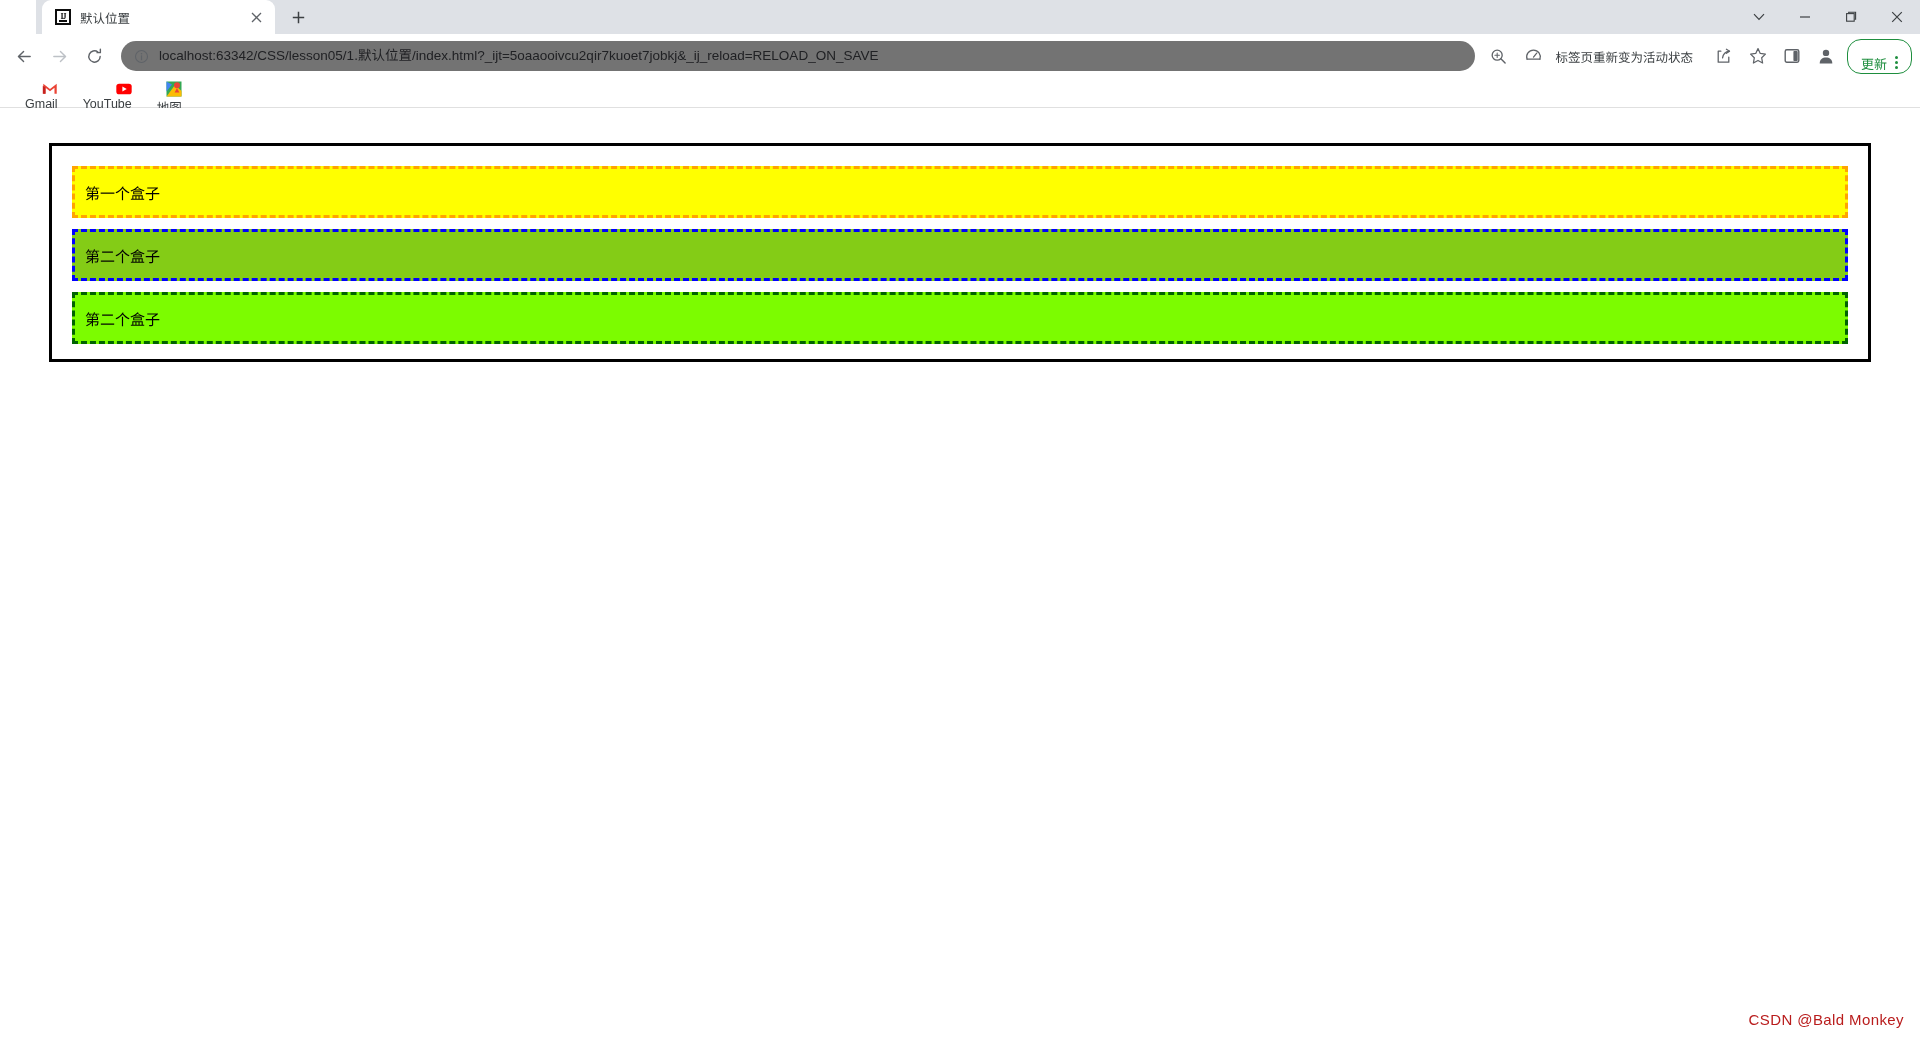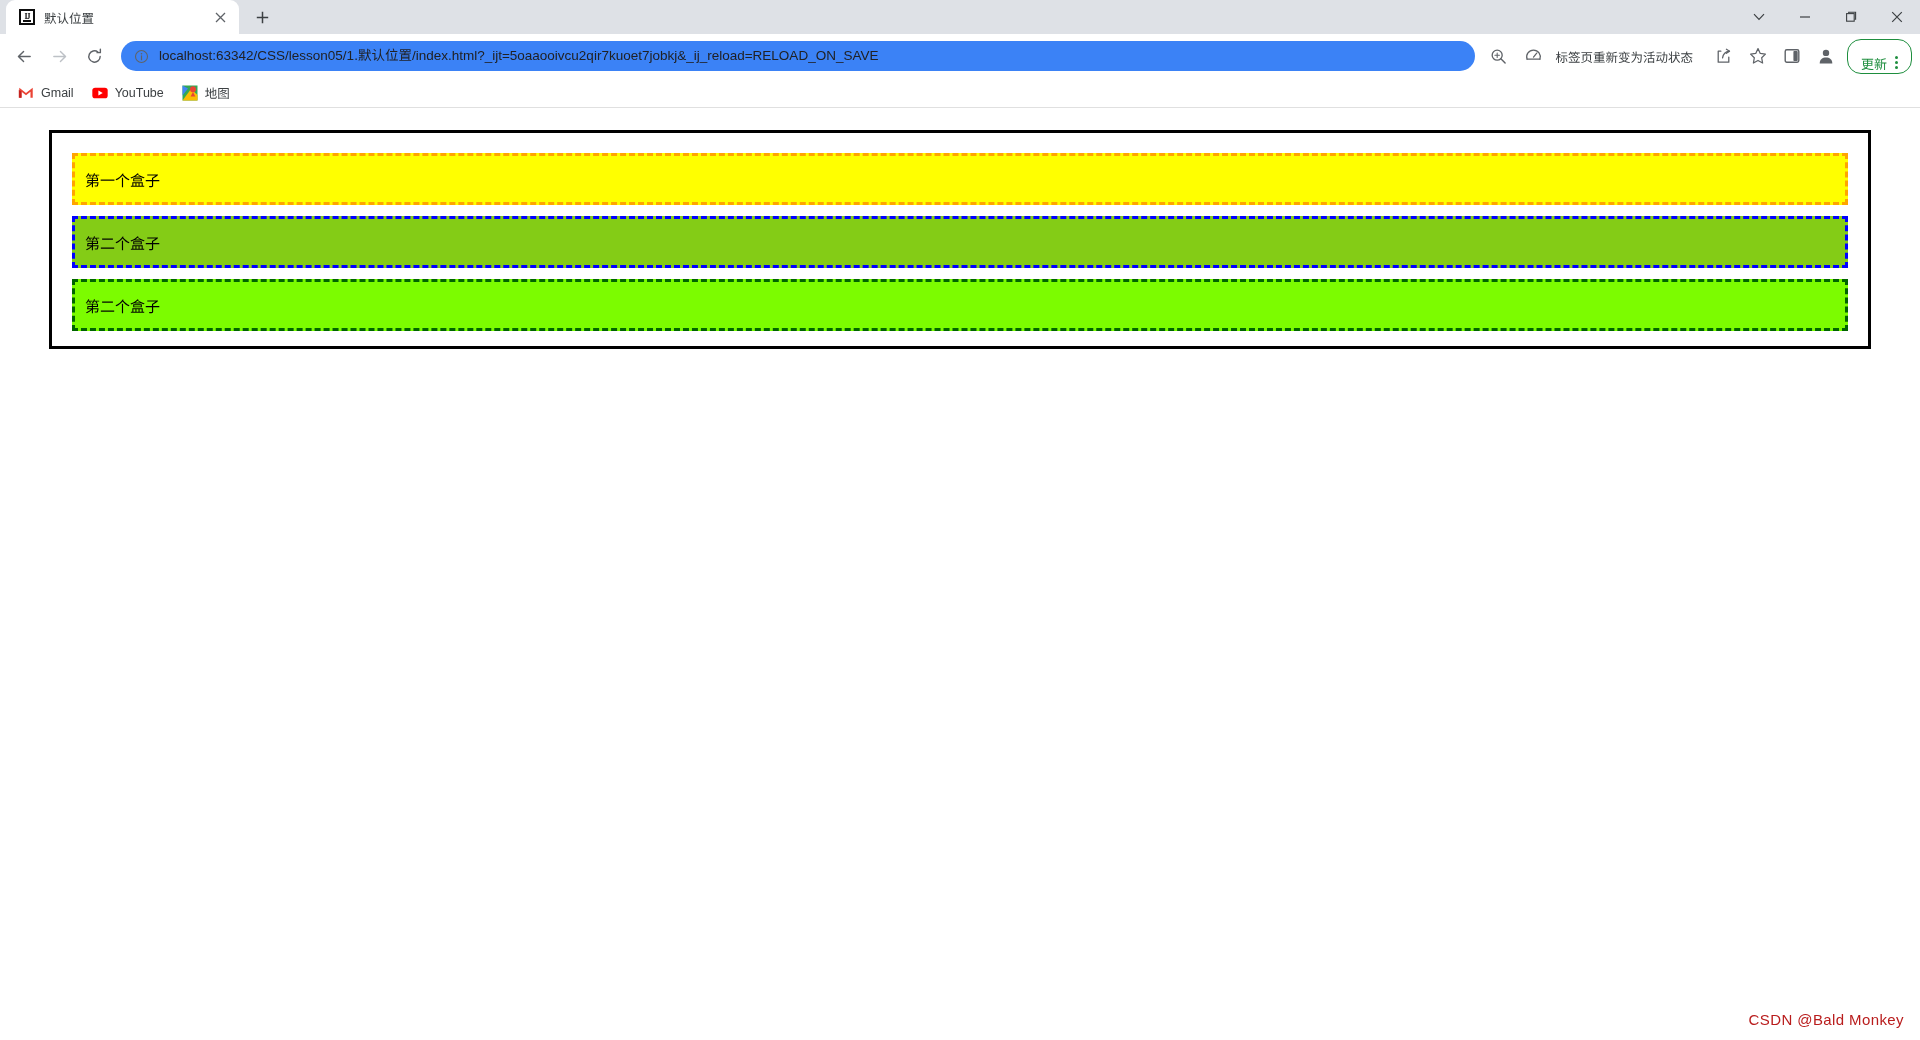--- a/index.html
+++ b/index.html
@@ -24,6 +24,7 @@
     padding-left: 6px;
     flex: 0 0 auto;
     position: relative;
+    margin-left: 36px;
   }
   .tab {
     height: 34px;

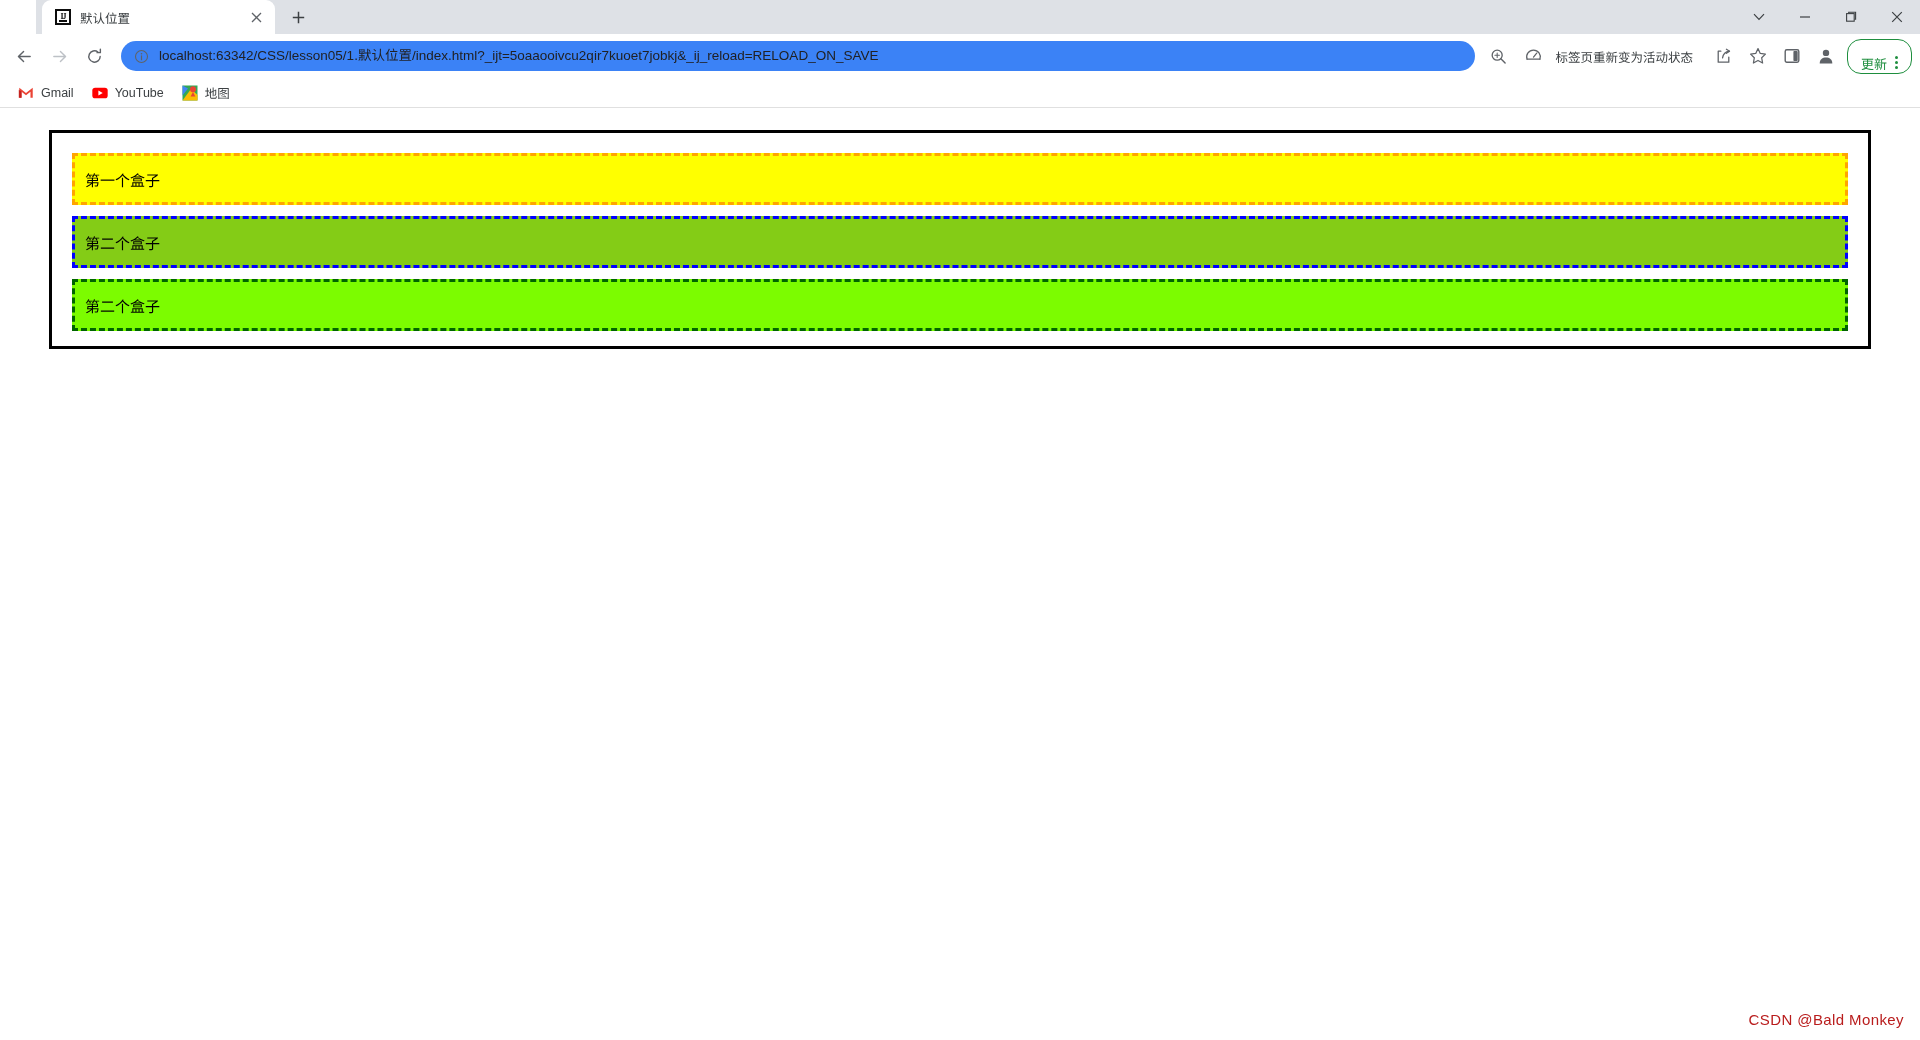--- a/index.html
+++ b/index.html
@@ -107,7 +107,7 @@
   .omnibox {
     flex: 1 1 auto;
     height: 30px;
-    background: #3b82f6;
+    background: #737373;
     border-radius: 16px;
     display: flex;
     align-items: center;

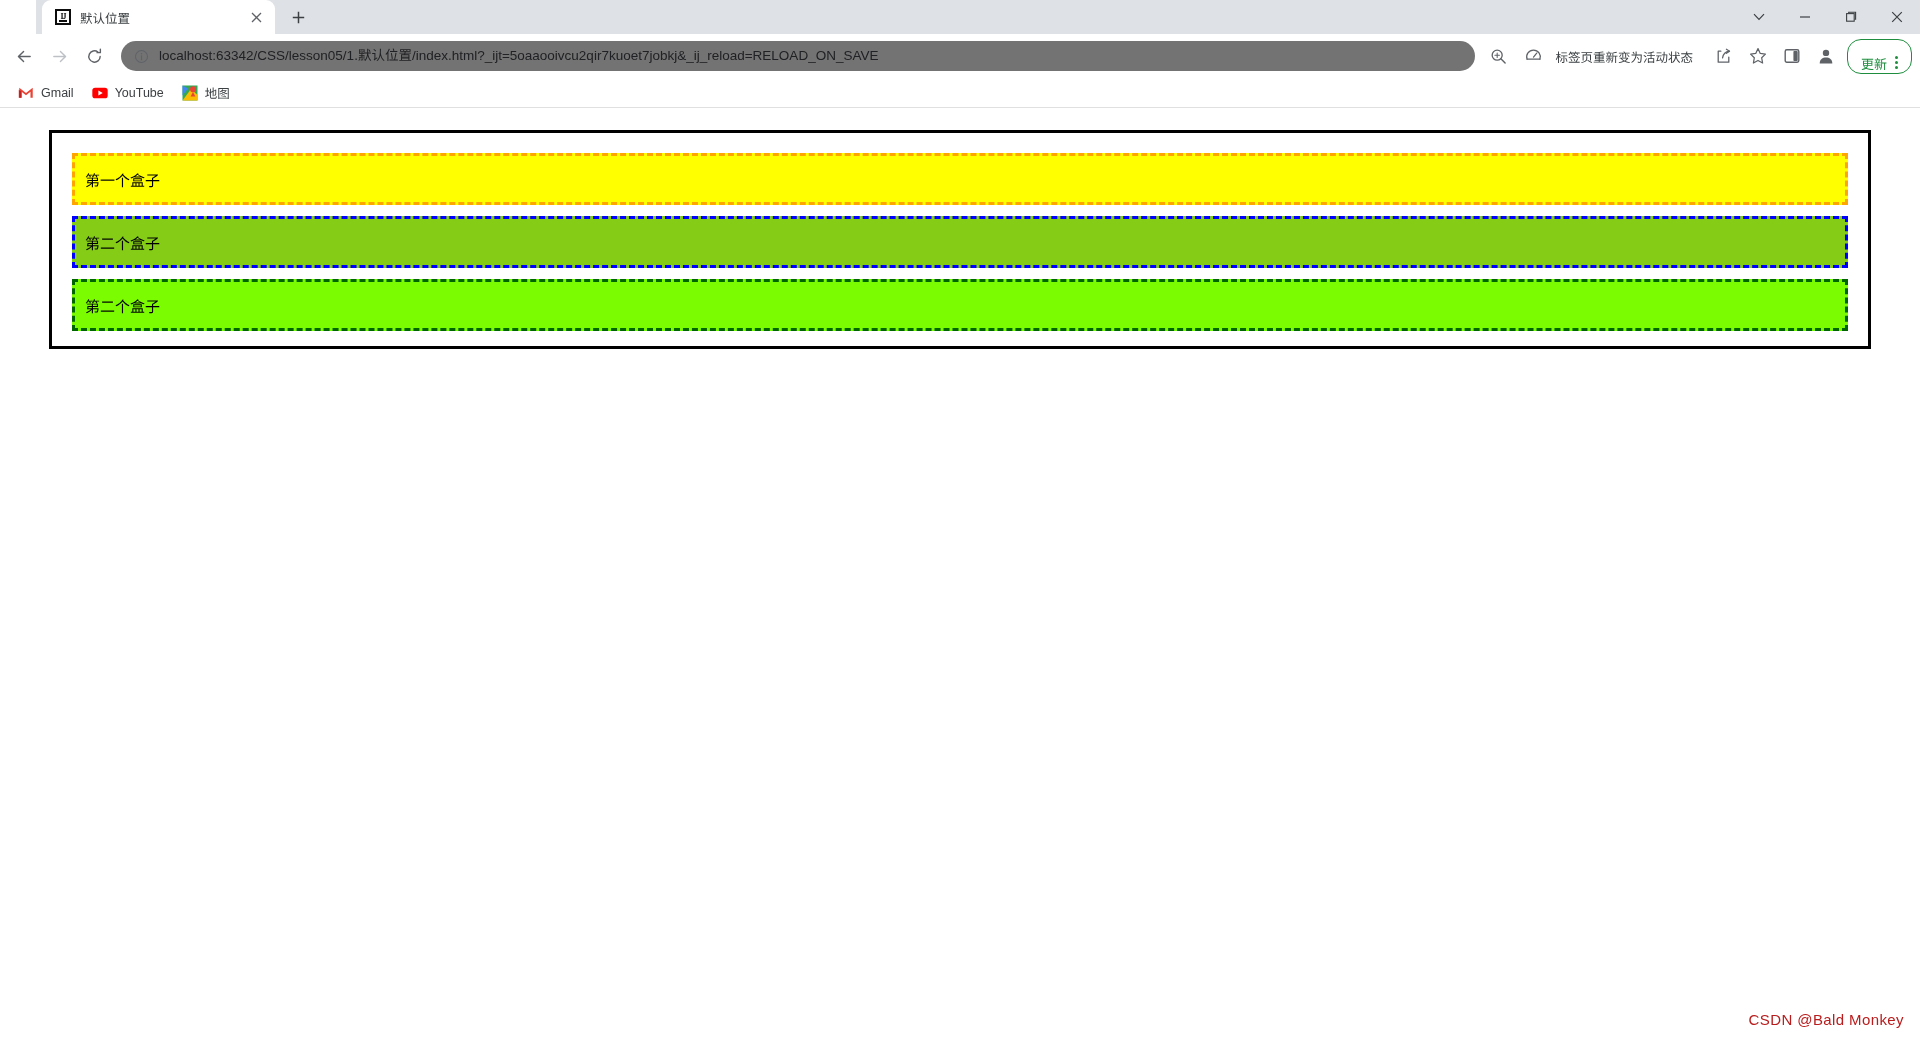--- a/index.html
+++ b/index.html
@@ -185,11 +185,12 @@
     border-bottom: 1px solid #e0e0e0;
   }
   .bm-item {
-    display: flex; align-items: center;
+    display: flex; align-items: flex-end;
     height: 24px;
     padding: 0 8px;
     border-radius: 4px;
     margin-right: 2px;
+    flex-direction: column;
   }
   .bm-label { font-size: 12.5px; color: #3c4043; margin-left: 7px; white-space: nowrap; }
   .bm-ico { width:16px; height:16px; flex:0 0 16px; display:flex; align-items:center; justify-content:center; }

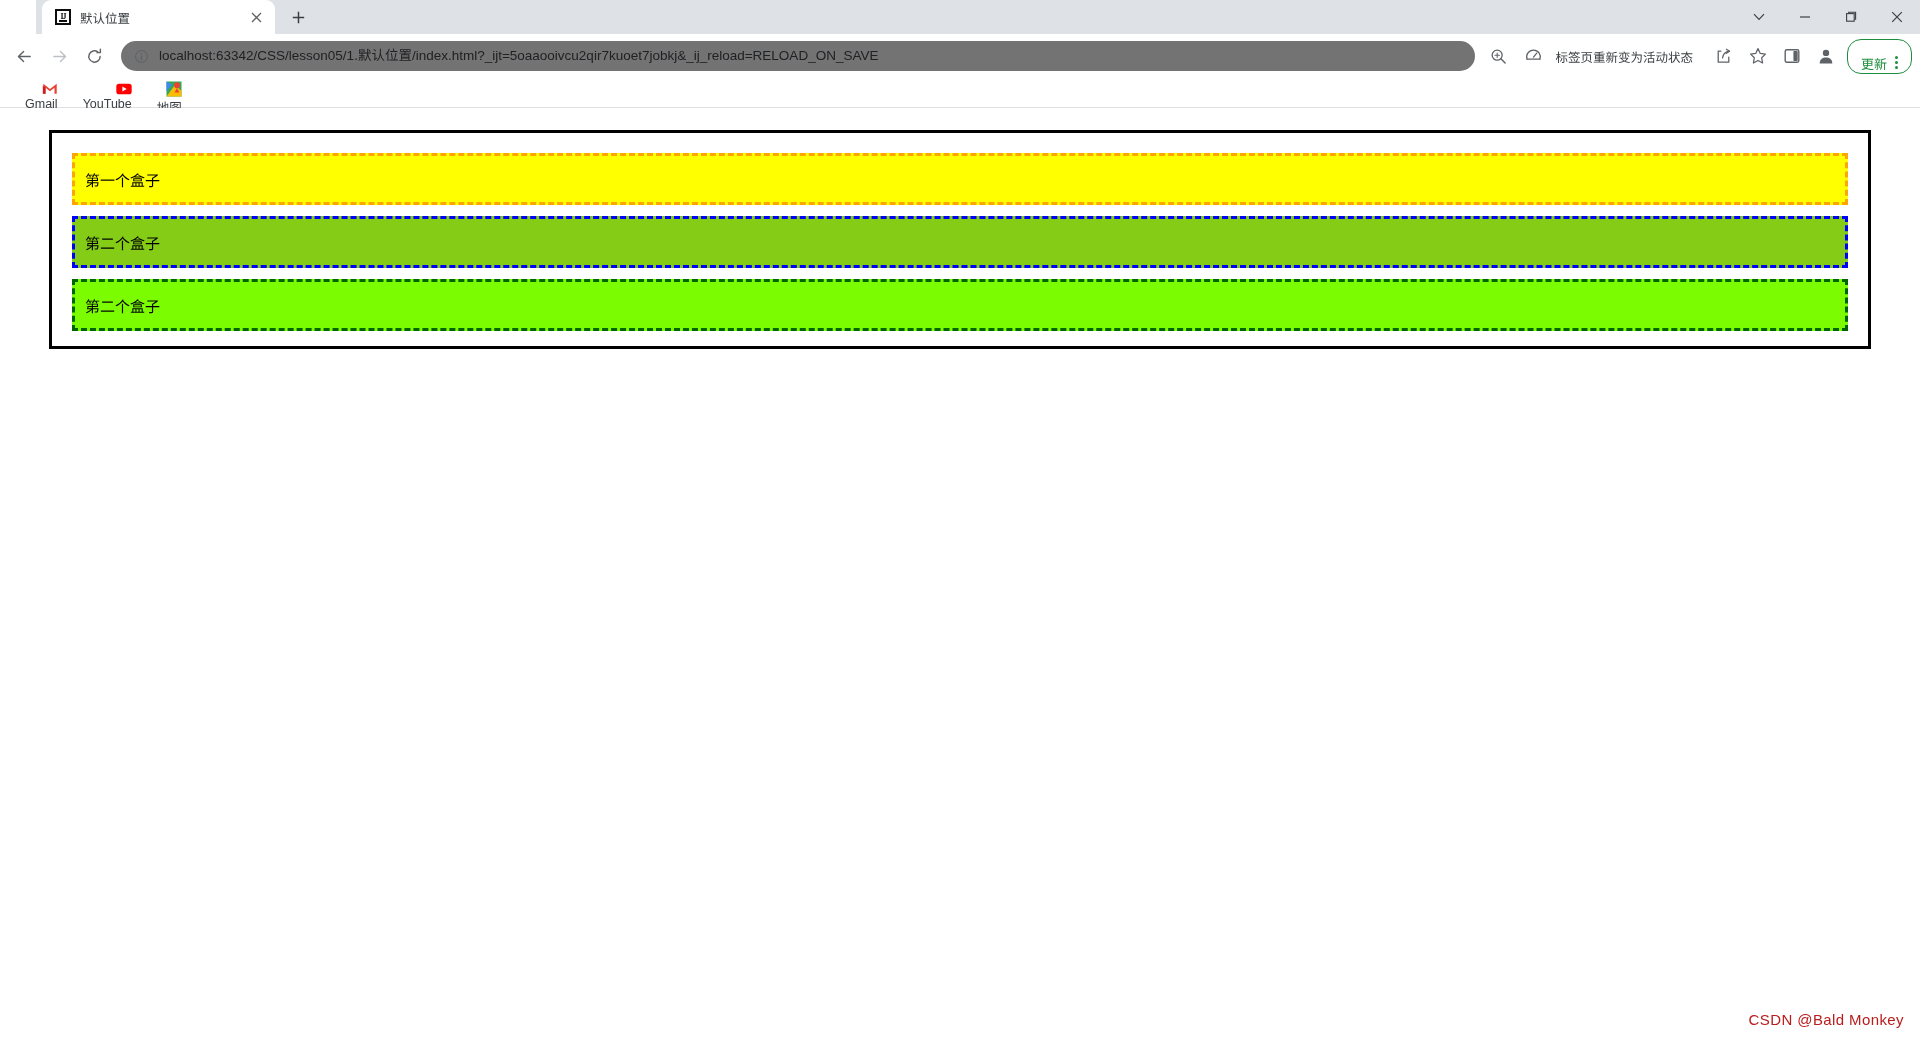--- a/index.html
+++ b/index.html
@@ -205,7 +205,7 @@
   .container {
     position: absolute;
     left: 49px;
-    top: 22px;
+    top: 35px;
     width: 1822px;
     height: 219px;
     border: 3px solid #000000;

